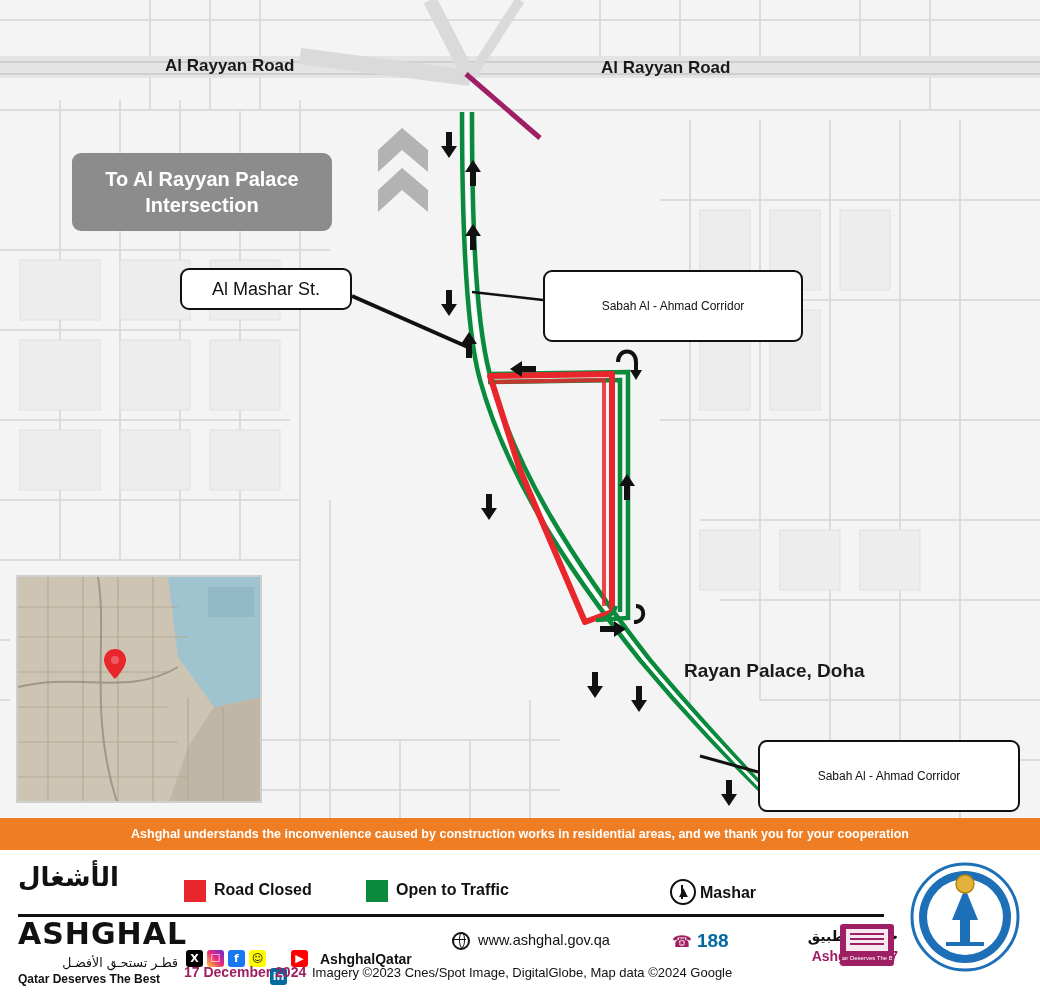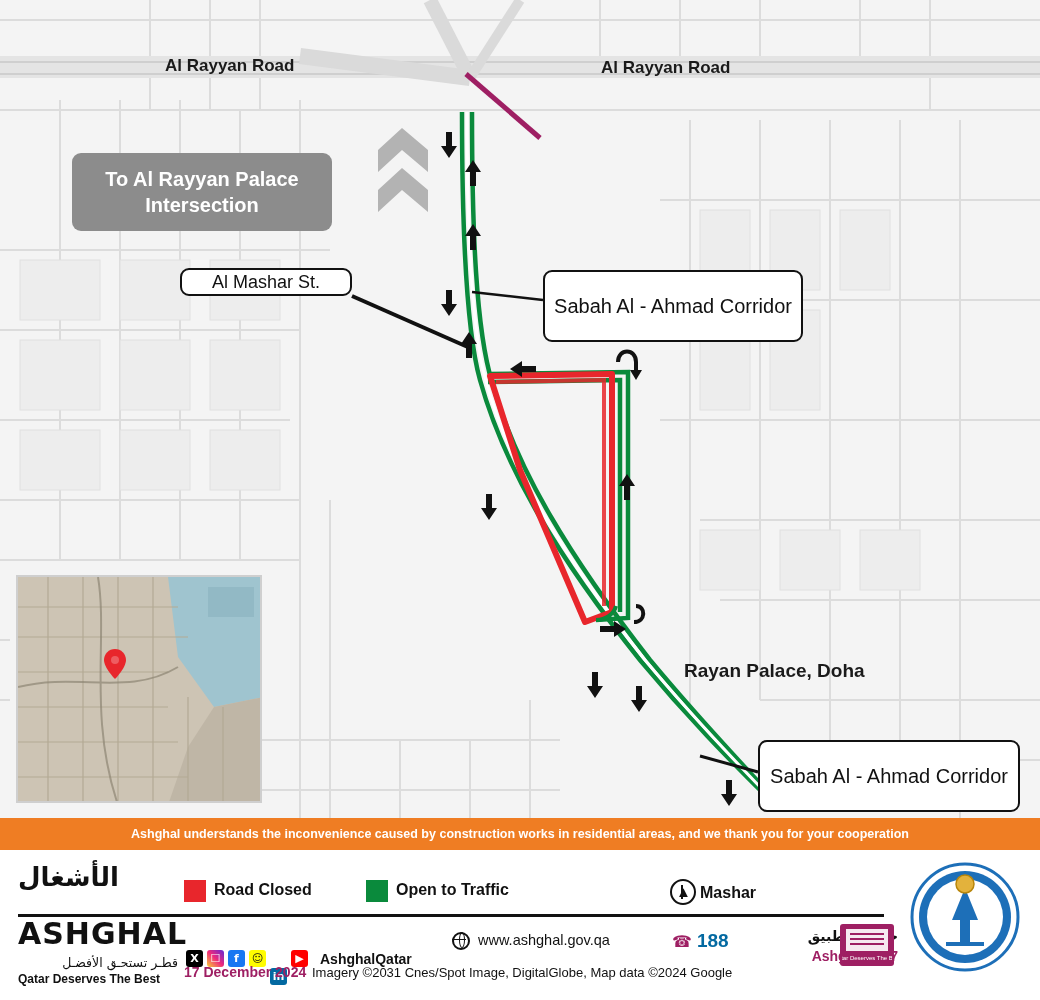--- a/index.html
+++ b/index.html
@@ -44,7 +44,7 @@
     line-height:1.25;
     font-weight:normal;
   }
-  #callout-mashar { left:180px; top:268px; width:172px; height:28px; font-size:18px;}
+  #callout-mashar { left:180px; top:268px; width:172px; height:42px; font-size:18px;}
   #callout-sabah1 { left:543px; top:270px; width:260px; height:72px; }
   #callout-sabah2 { left:758px; top:740px; width:262px; height:72px; }
 

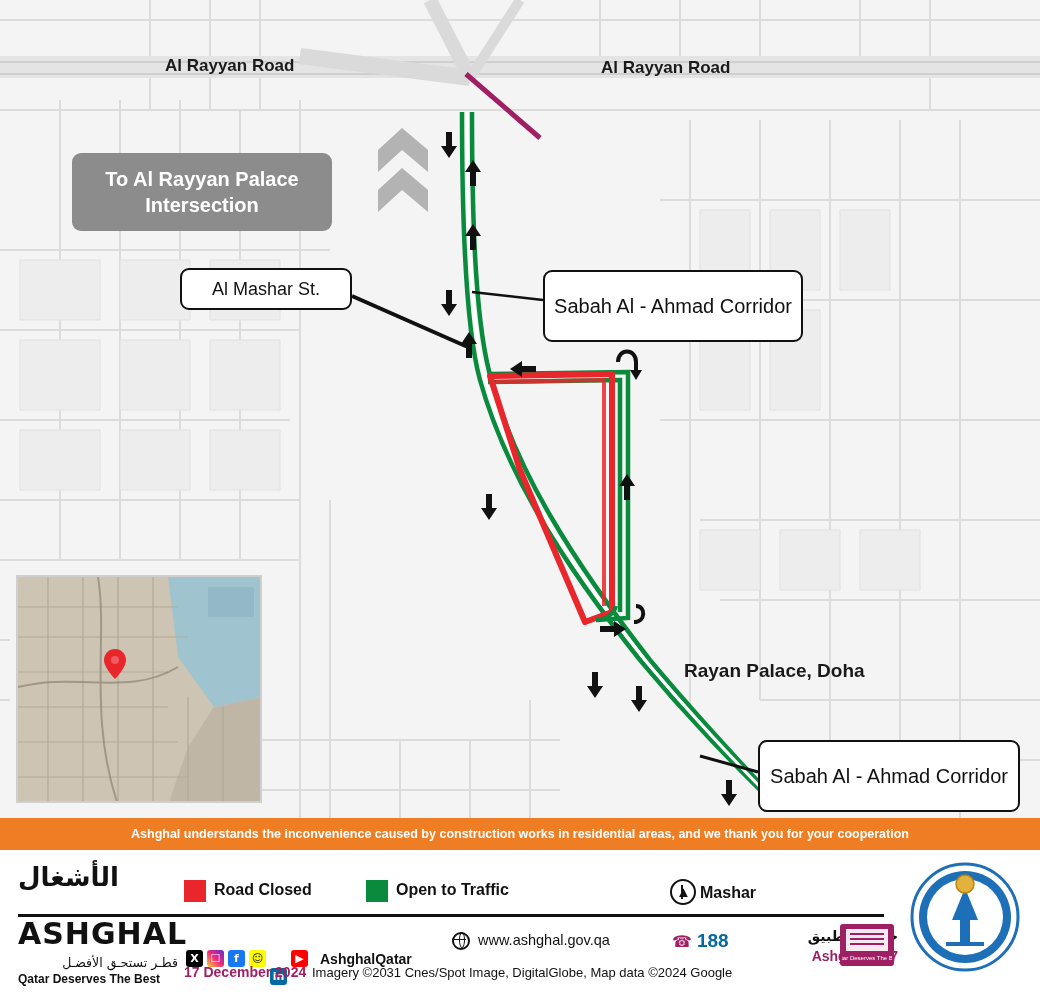--- a/index.html
+++ b/index.html
@@ -37,7 +37,7 @@
     background:#ffffff;
     border:2px solid #111;
     border-radius:9px;
-    font-size:20px;
+    font-size:12px;
     color:#111;
     text-align:center;
     display:flex; align-items:center; justify-content:center;

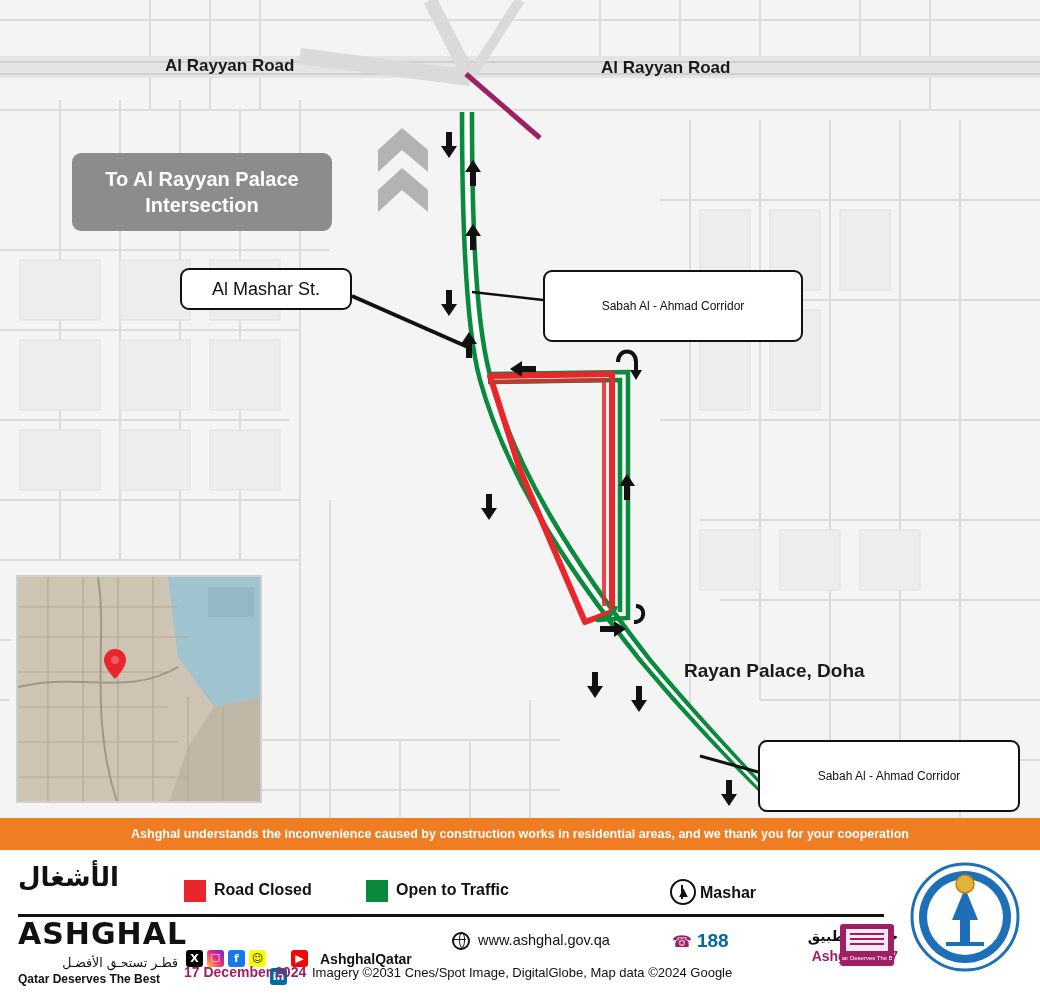--- a/index.html
+++ b/index.html
@@ -429,7 +429,7 @@
     </div>
 
     <div class="date-text">17 December 2024</div>
-    <div class="imagery-text">Imagery ©2031 Cnes/Spot Image, DigitalGlobe, Map data ©2024 Google</div>
+    <div class="imagery-text">Imagery ©2023 Cnes/Spot Image, DigitalGlobe, Map data ©2024 Google</div>
 
     <div class="gov-seal">
       <svg width="110" height="110" viewBox="0 0 110 110">

